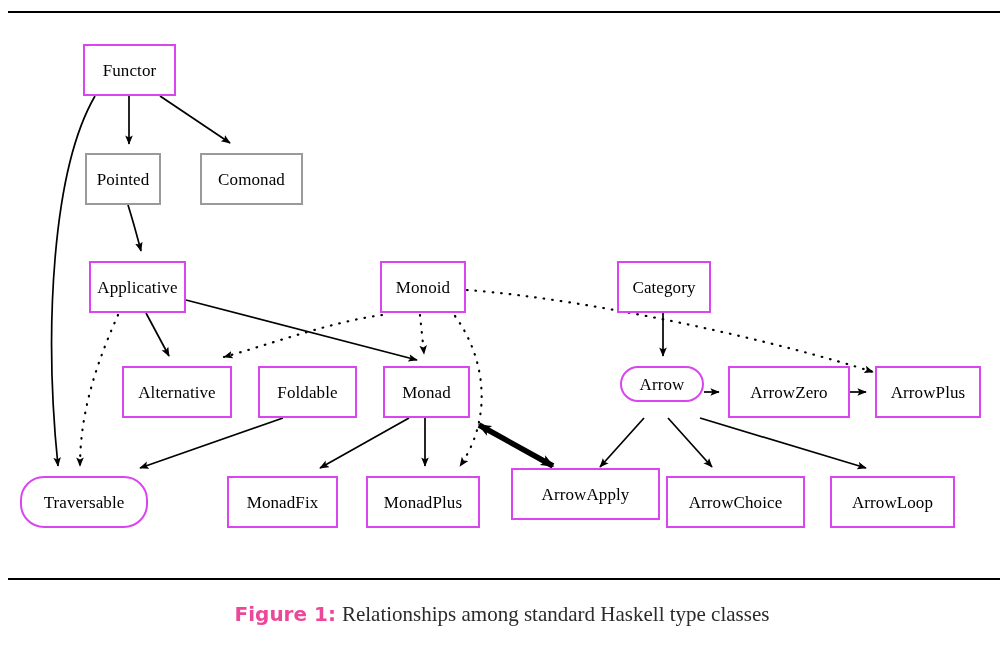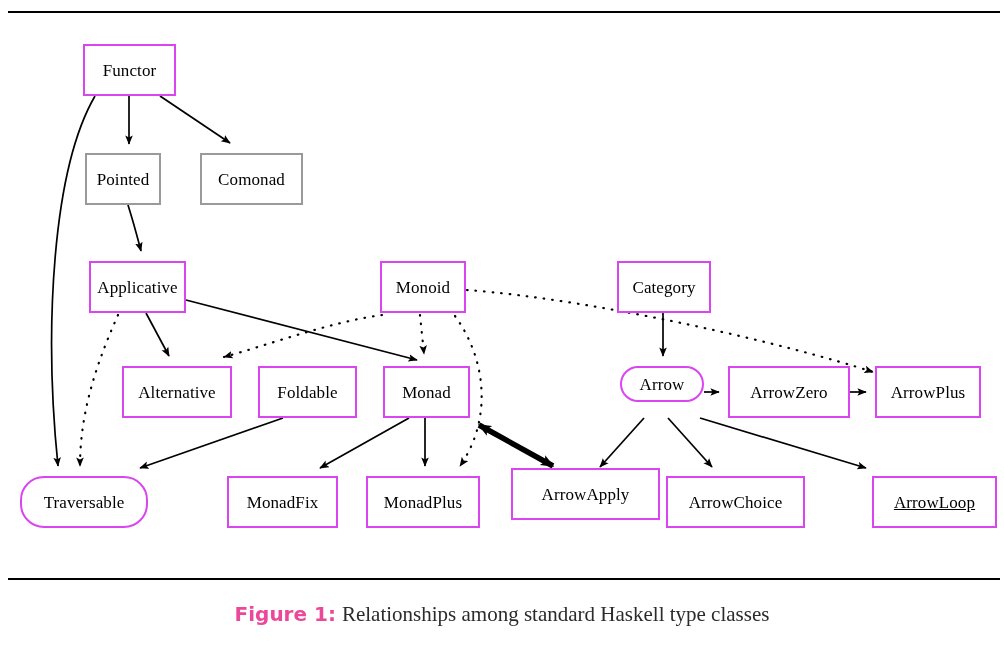--- a/index.html
+++ b/index.html
@@ -199,7 +199,7 @@
       <div class="node" style="left: 666px; top: 476px; width: 139px; height: 52px;">
         <span>ArrowChoice</span>
       </div>
-      <div class="node" style="left: 872px; top: 476px; width: 125px; height: 52px; text-decoration: underline;">
+      <div class="node" style="left: 830px; top: 476px; width: 125px; height: 52px;">
         <span>ArrowLoop</span>
       </div>
     </div>

